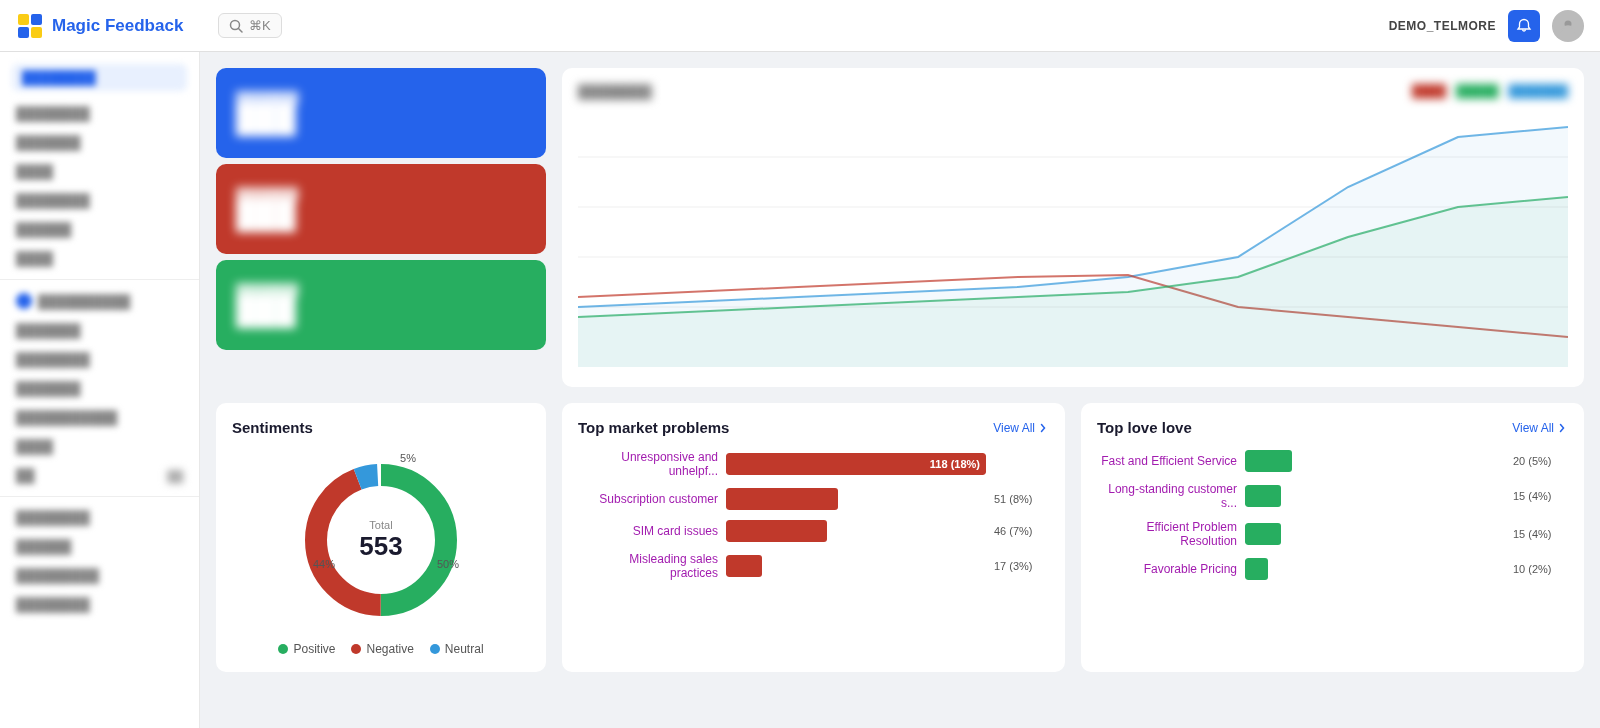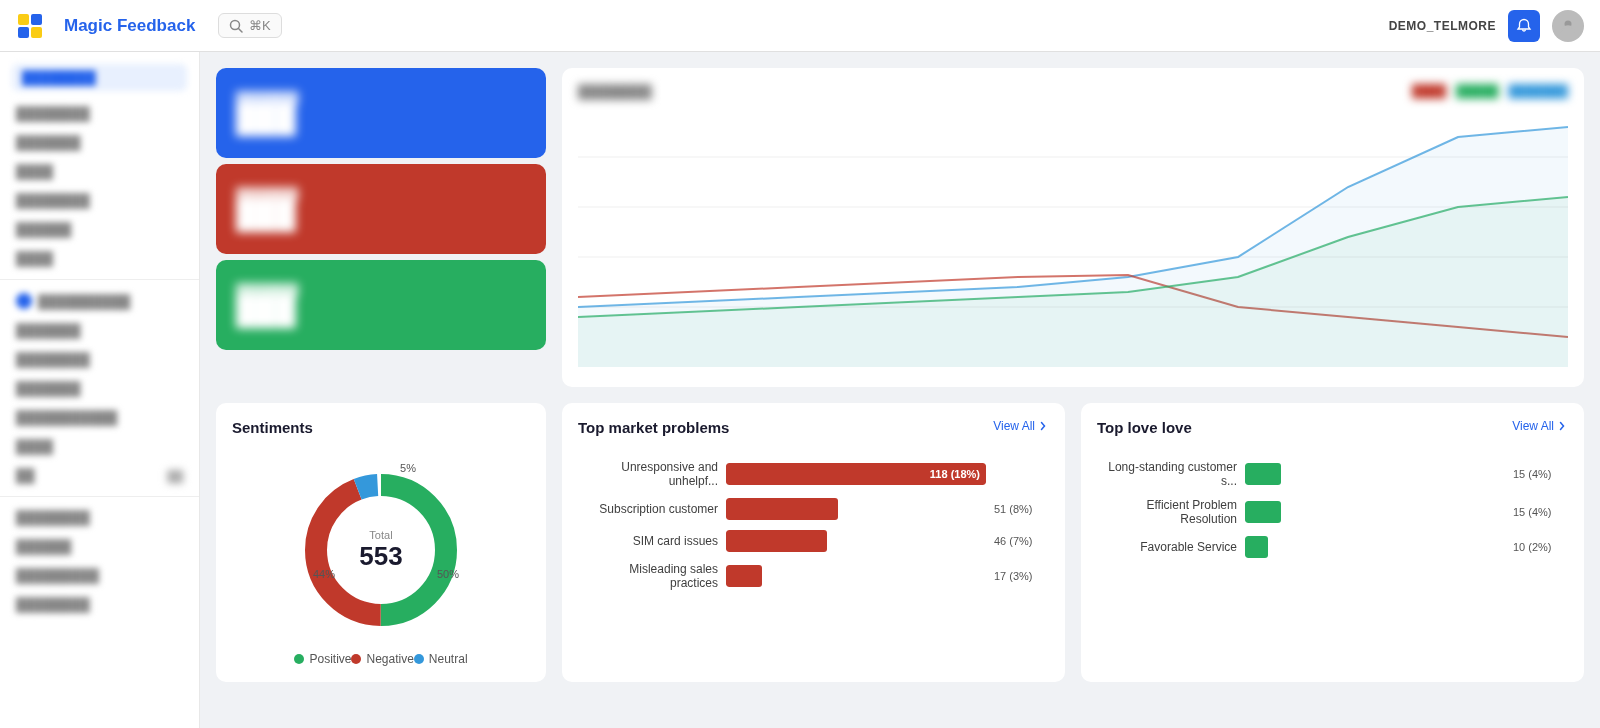--- a/index.html
+++ b/index.html
@@ -20,7 +20,7 @@
     .logo-area {
       display: flex;
       align-items: center;
-      gap: 20px;
+      gap: 8px;
       width: 190px;
       flex-shrink: 0;
     }

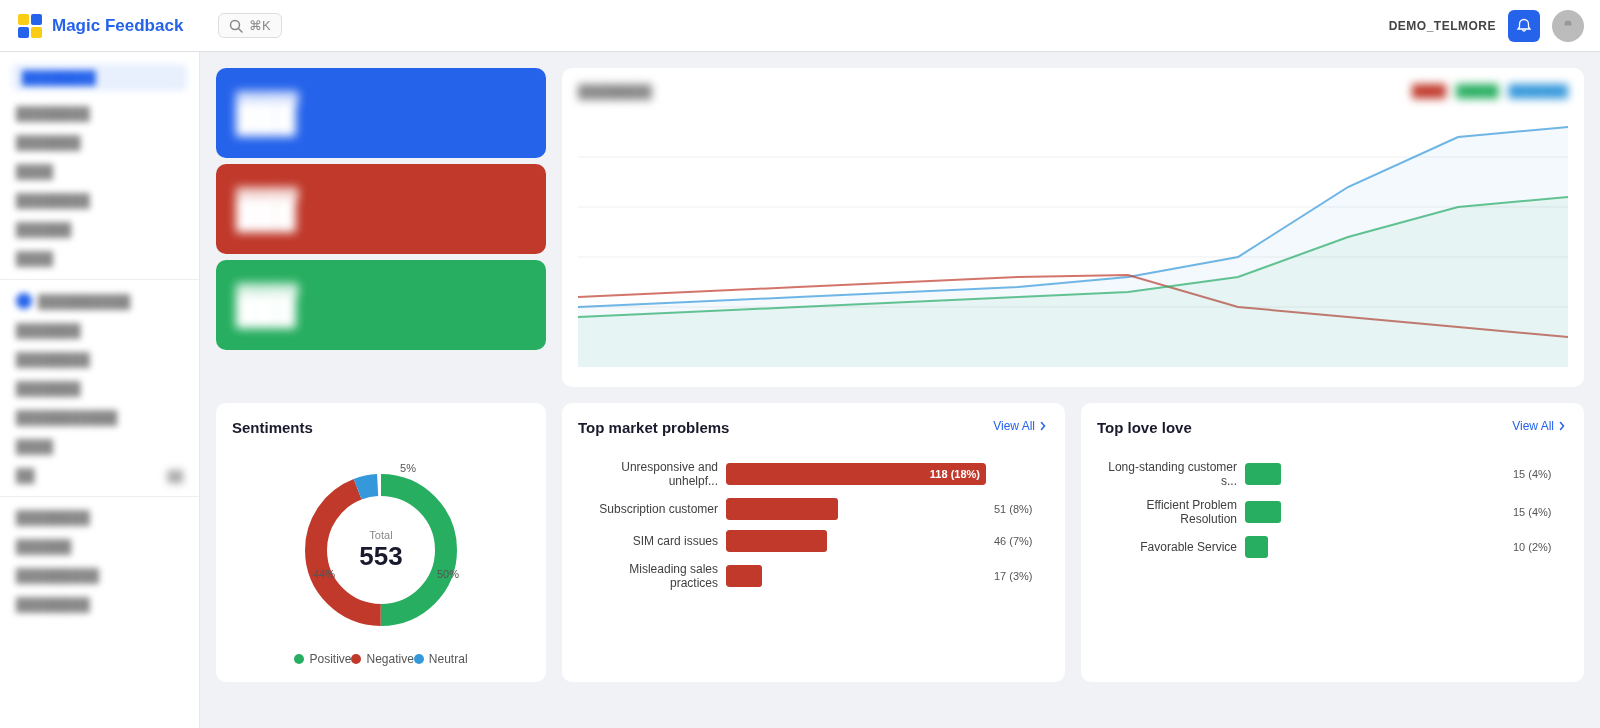--- a/index.html
+++ b/index.html
@@ -187,9 +187,9 @@
     }
     .panel-header {
       display: flex;
-      align-items: flex-start;
+      align-items: center;
       justify-content: space-between;
-      margin-bottom: 24px;
+      margin-bottom: 14px;
     }
     .panel-title {
       font-size: 15px;

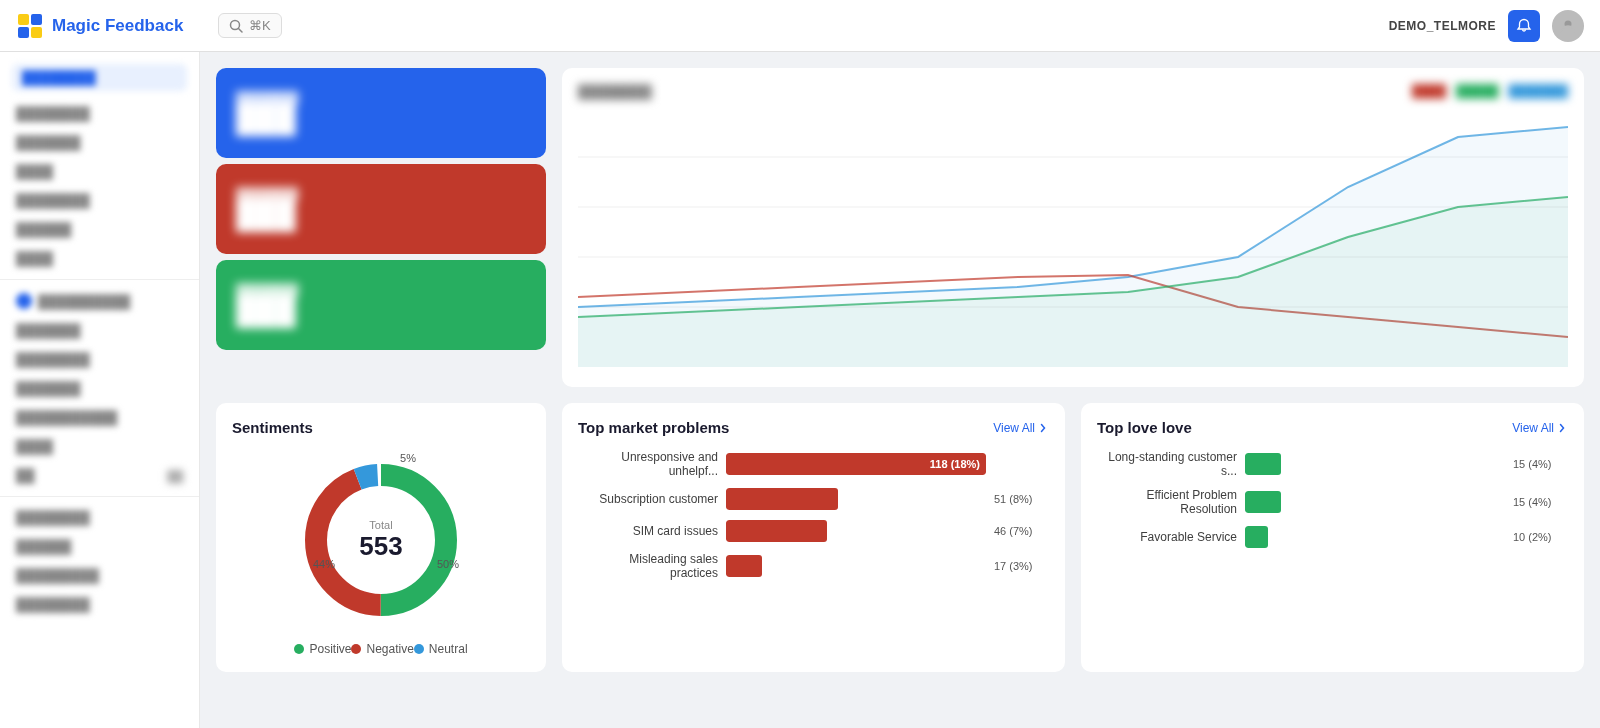--- a/index.html
+++ b/index.html
@@ -276,7 +276,7 @@
     }
     .bar-label {
       font-size: 12px;
-      color: #404040;
+      color: #a21caf;
       width: 140px;
       text-align: right;
       flex-shrink: 0;

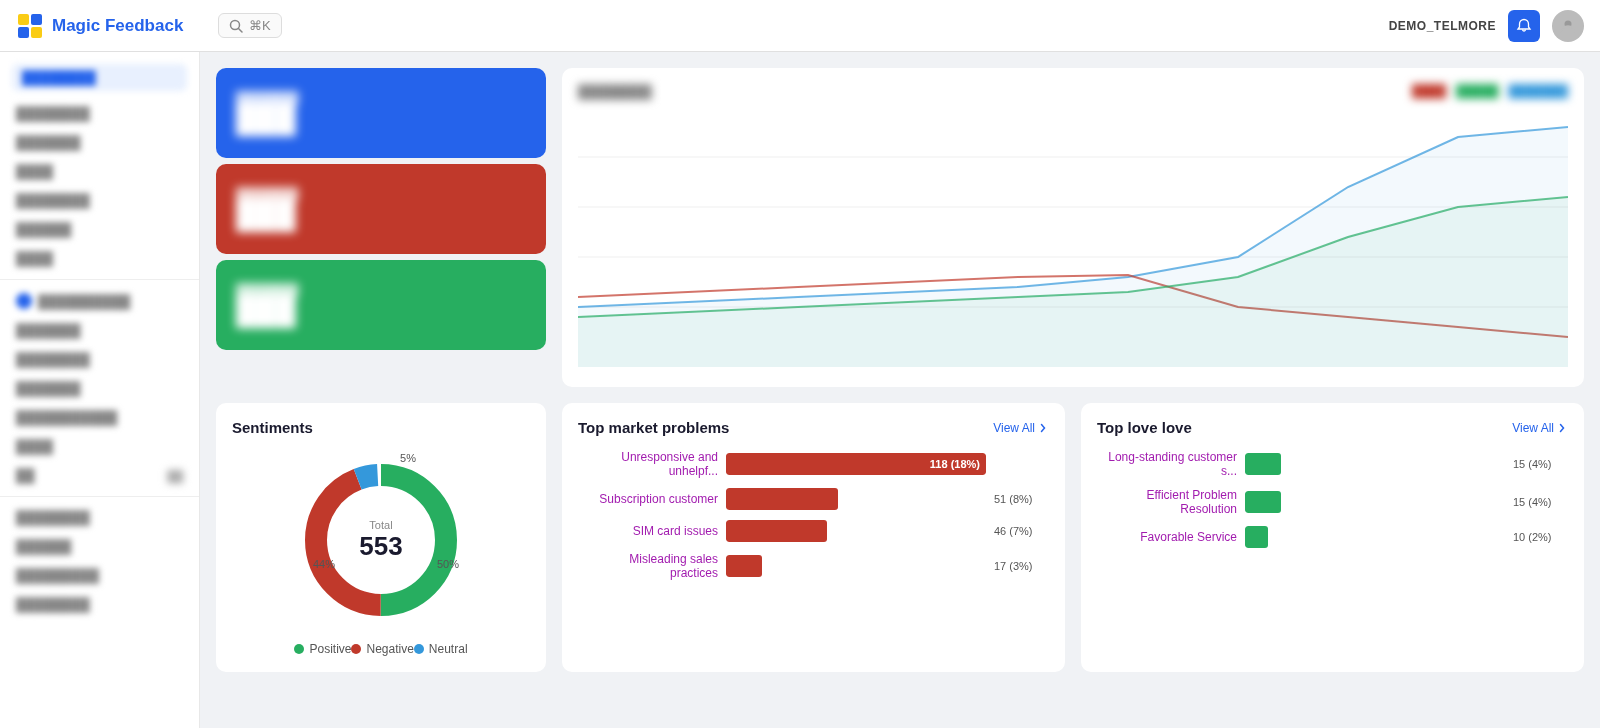--- a/index.html
+++ b/index.html
@@ -578,6 +578,13 @@
         <div id="user-love-bars">
 
             <div class="bar-row">
+              <div class="bar-label">Fast and Efficient Service</div>
+              <div class="bar-track">
+                <div class="bar-fill" style="width: 18%; background: rgb(39, 174, 96);"></div>
+              </div>
+              <div class="bar-value">20 (5%)</div>
+            </div>
+            <div class="bar-row">
               <div class="bar-label">Long-standing customer s...</div>
               <div class="bar-track">
                 <div class="bar-fill" style="width: 14%; background: rgb(39, 174, 96);"></div>

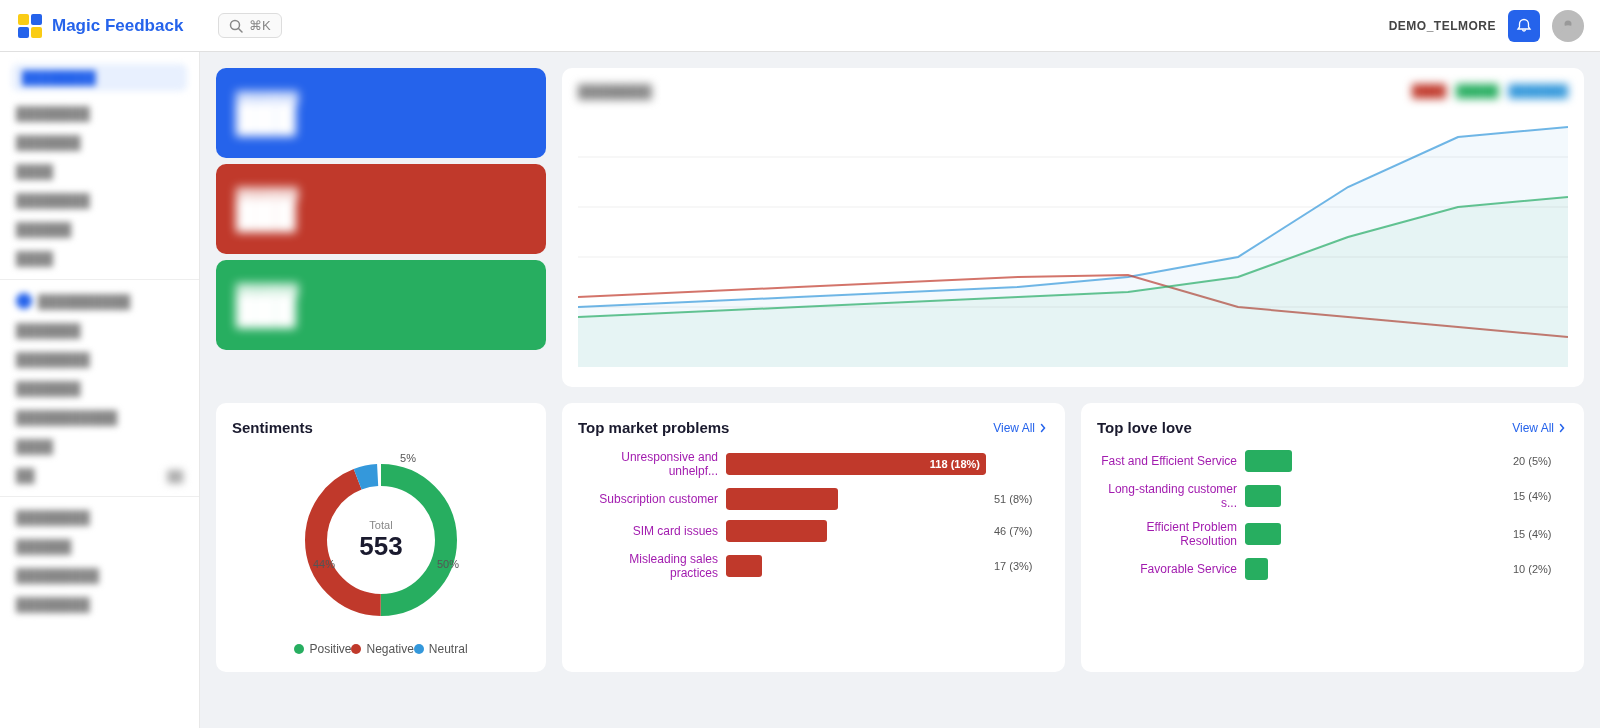--- a/index.html
+++ b/index.html
@@ -599,7 +599,7 @@
               <div class="bar-value">15 (4%)</div>
             </div>
             <div class="bar-row">
-              <div class="bar-label">Favorable Service</div>
+              <div class="bar-label">Favorable Pricing</div>
               <div class="bar-track">
                 <div class="bar-fill" style="width: 9%; background: rgb(39, 174, 96);"></div>
               </div>

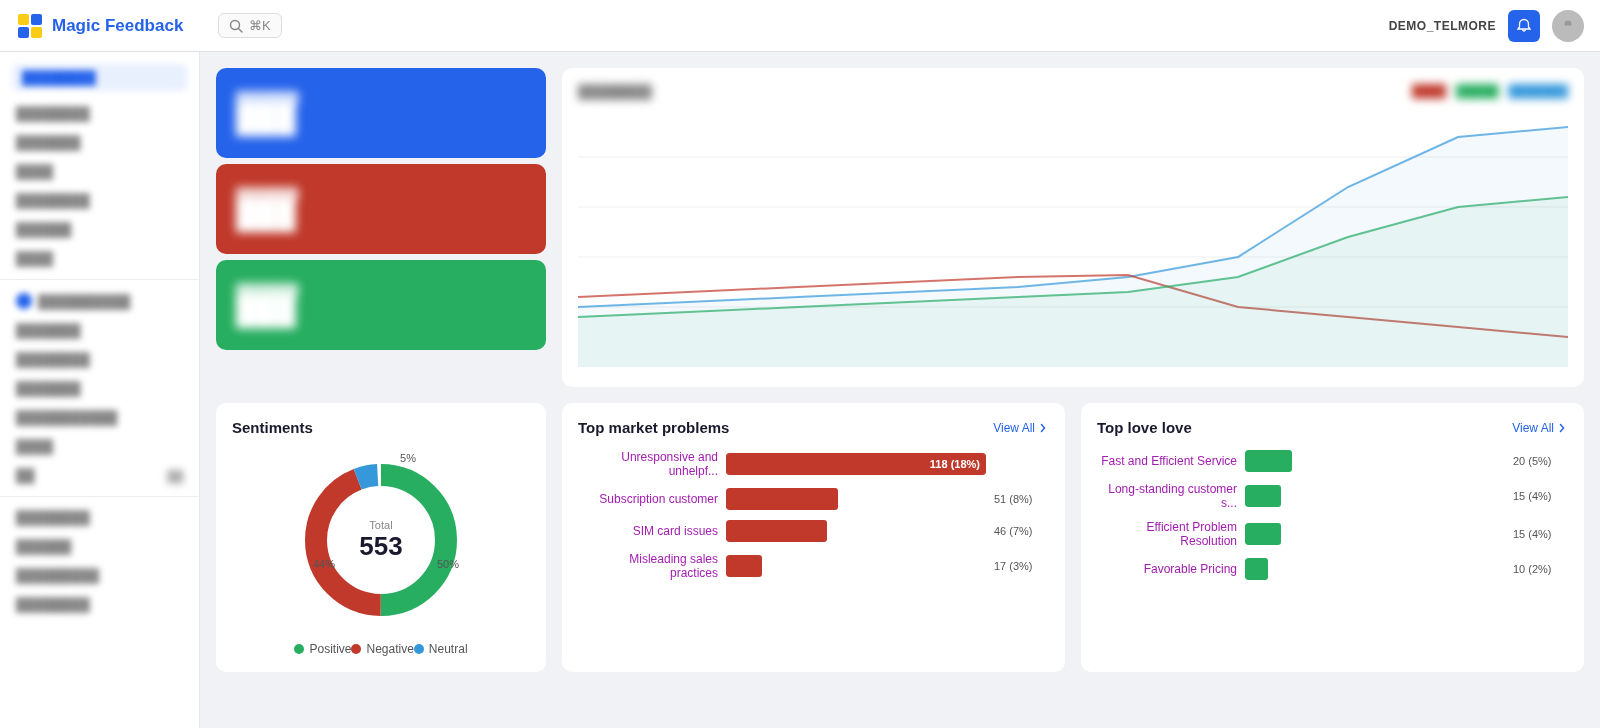--- a/index.html
+++ b/index.html
@@ -252,6 +252,7 @@
     }
     .legend-row {
       display: flex;
+      gap: 16px;
       margin-top: 12px;
       font-size: 12px;
       color: #555;

